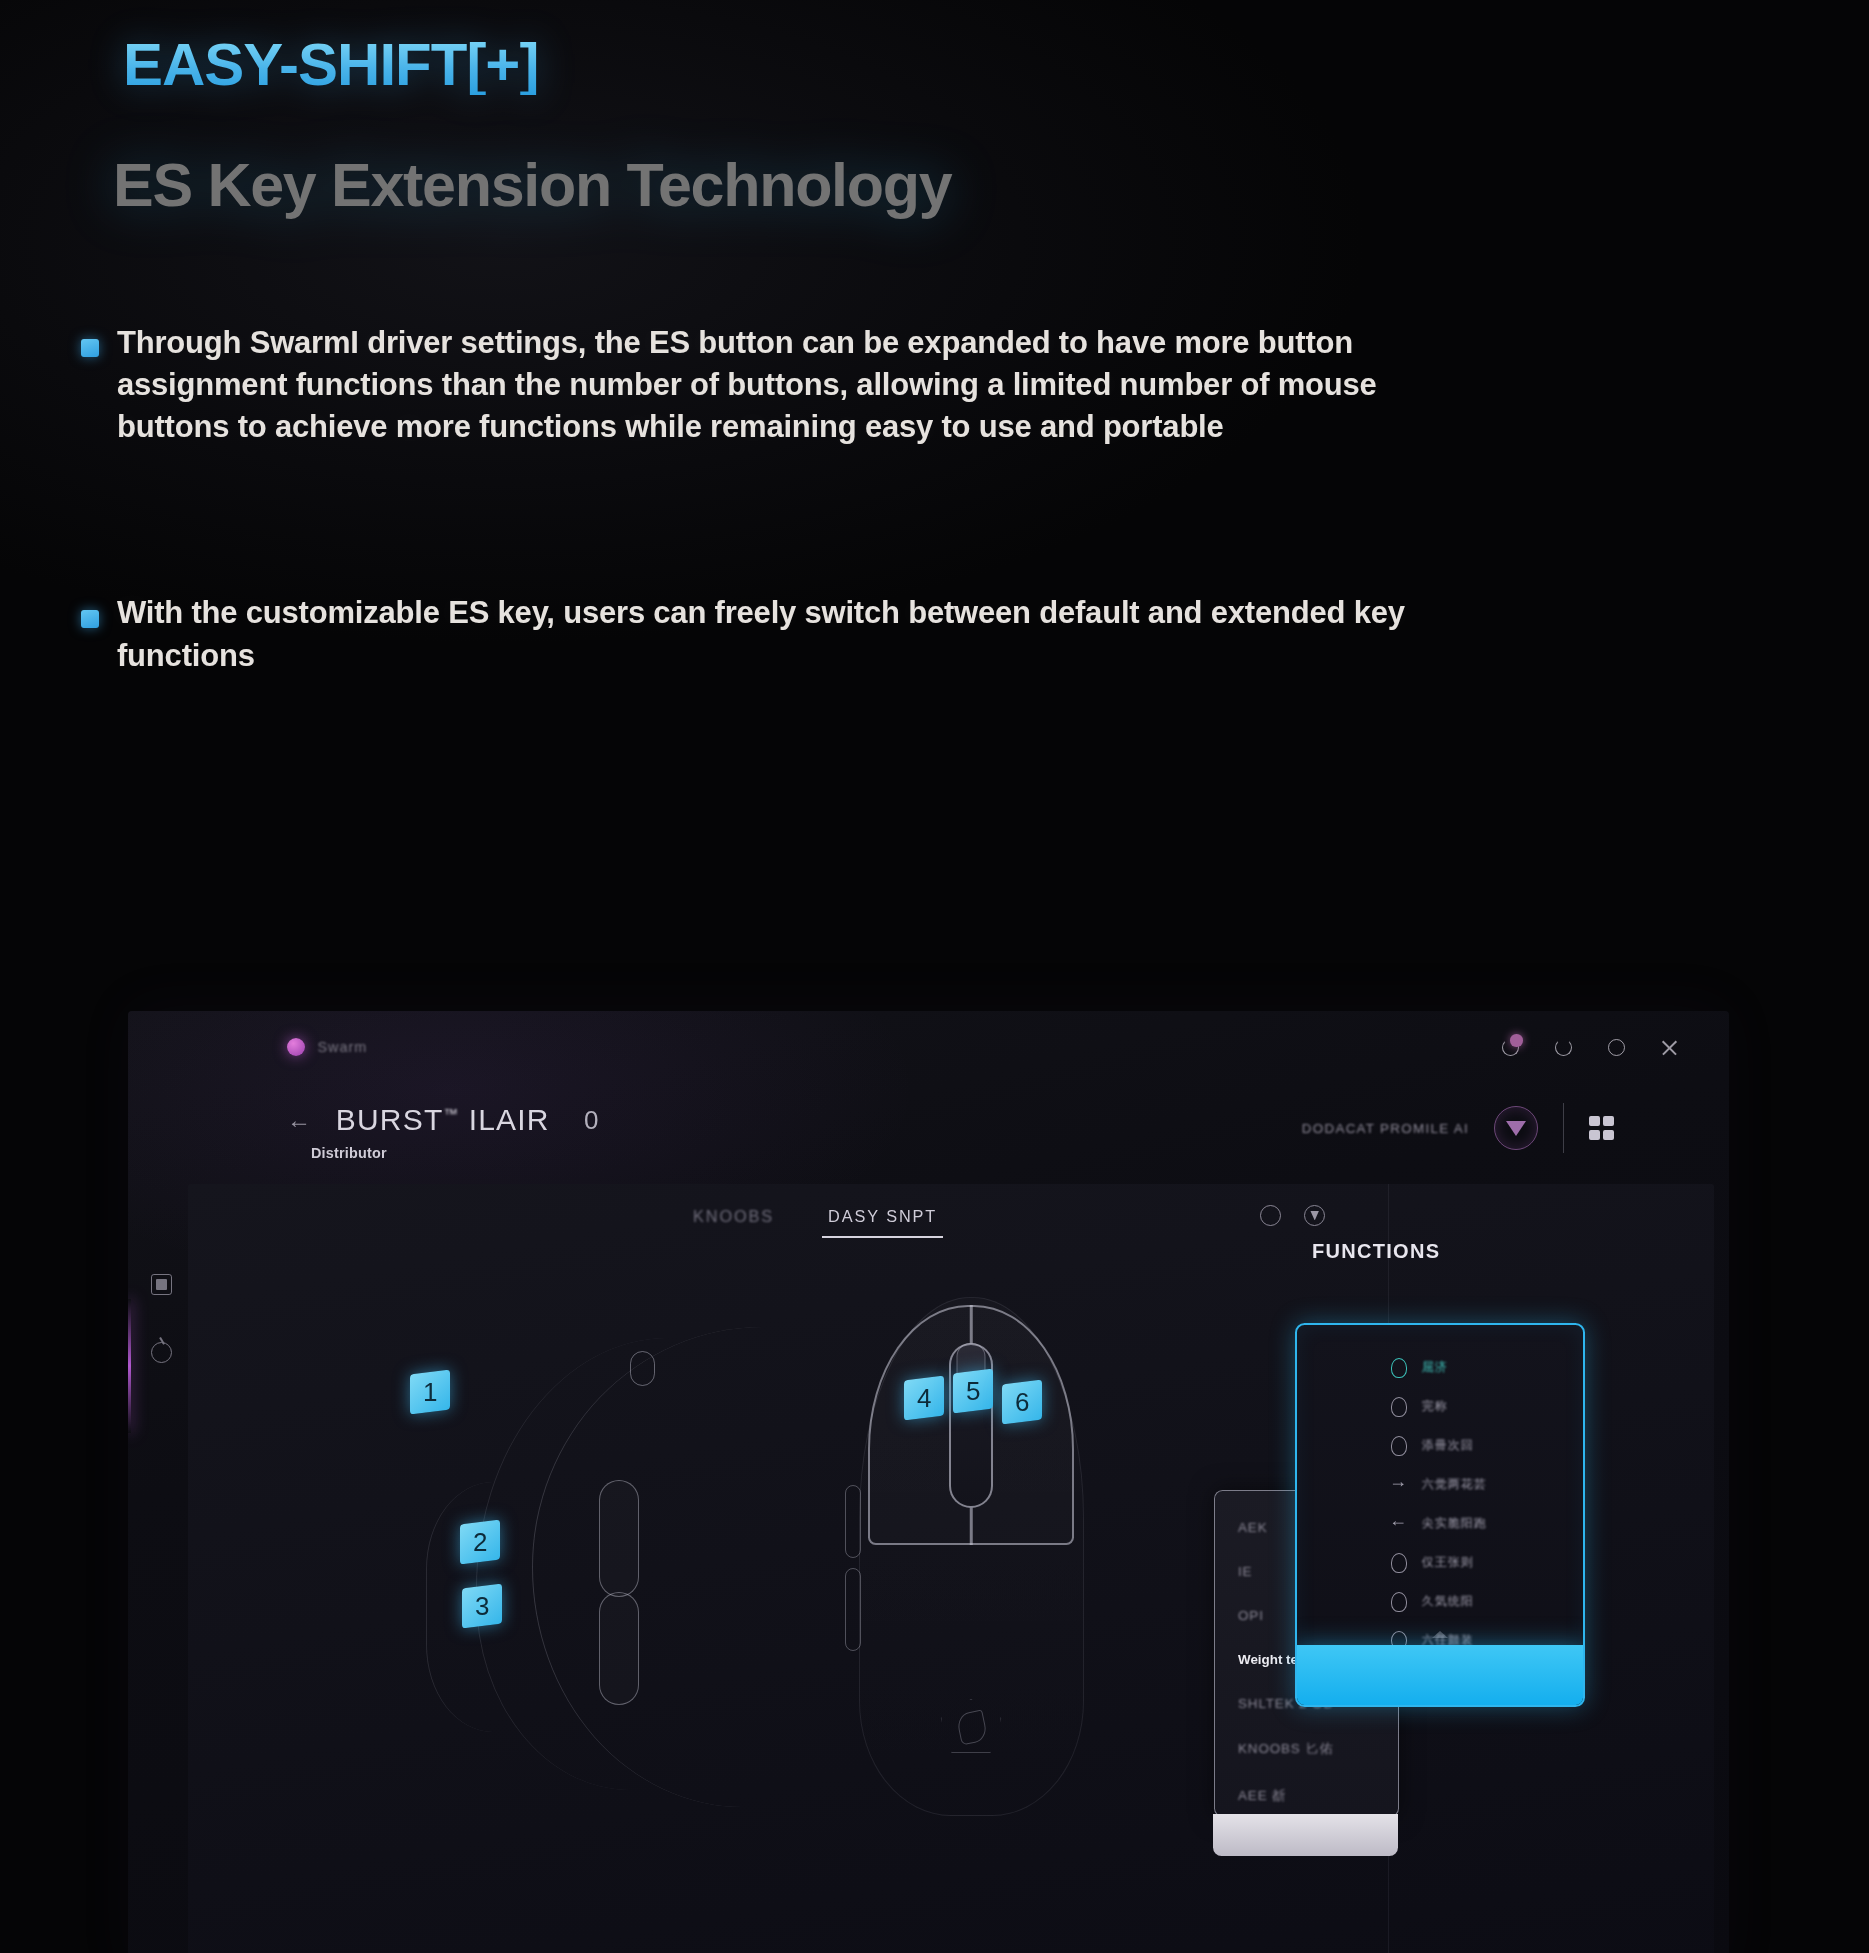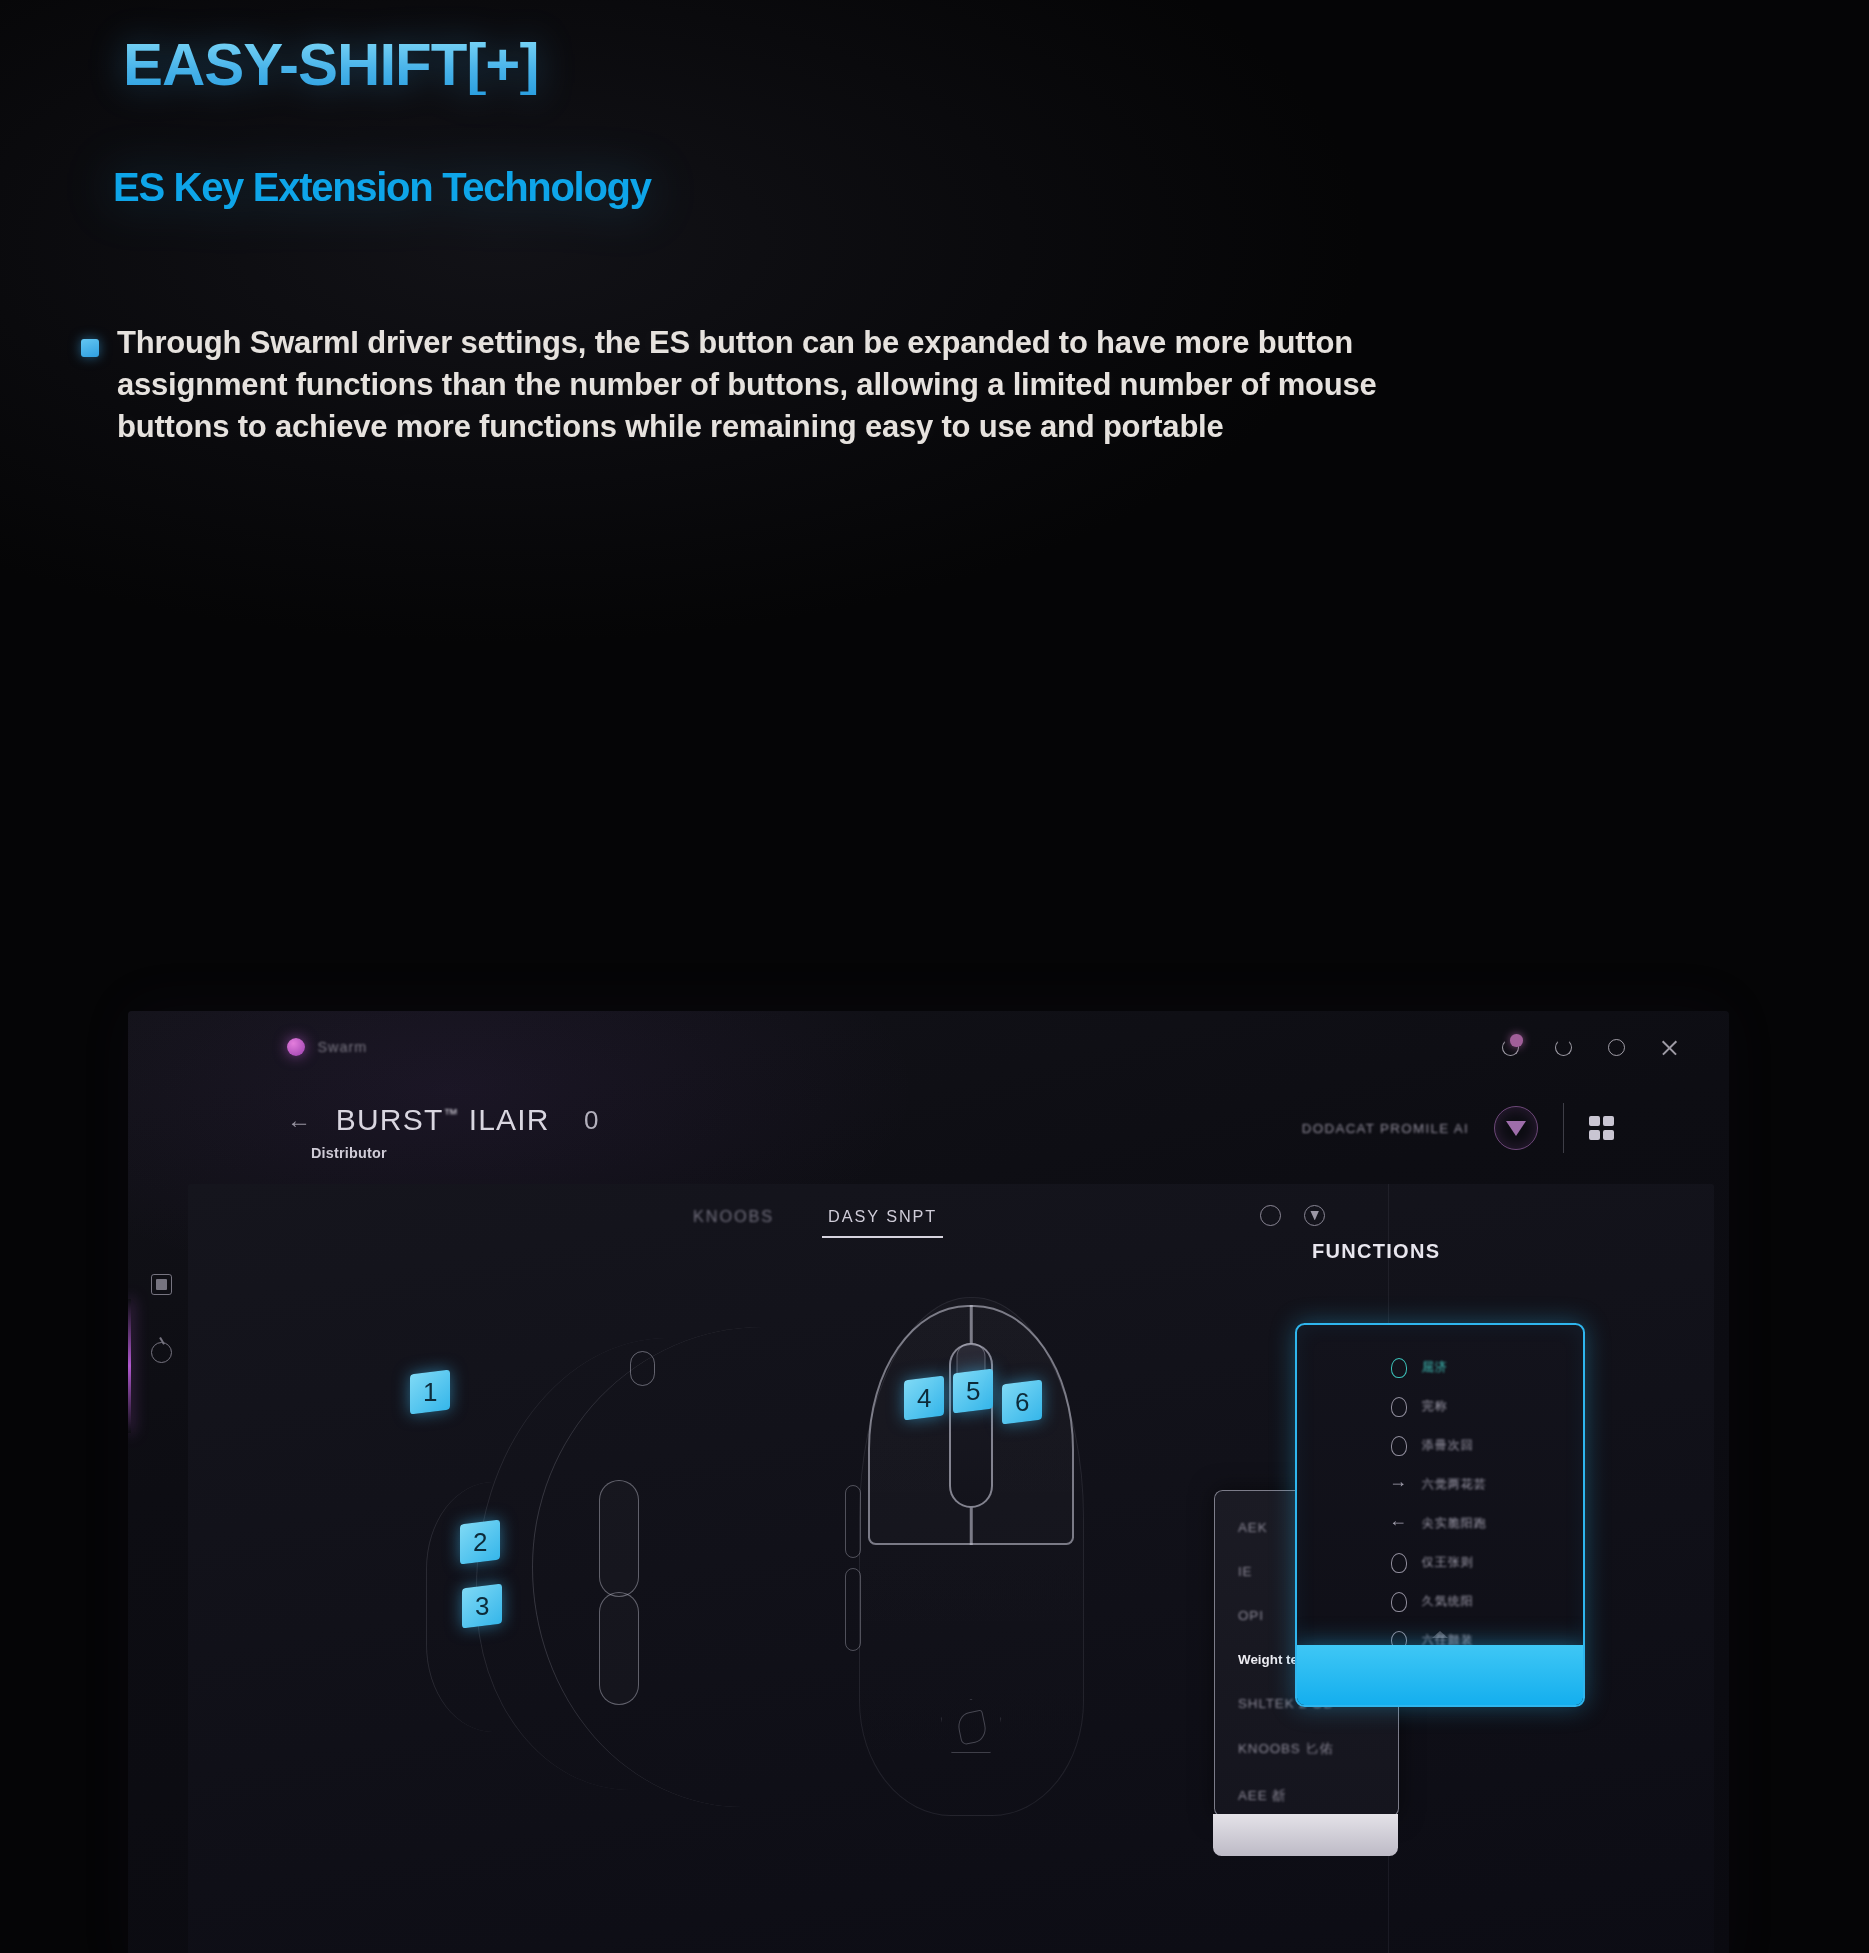--- a/index.html
+++ b/index.html
@@ -28,9 +28,9 @@
   }
 
   .headline {
-    position:absolute; left:113px; top:166px;
-    font-size:40px; font-weight:700; letter-spacing:-1.3px;
-    color:#0ea5e9;
+    position:absolute; left:113px; top:153px;
+    font-size:61px; font-weight:700; letter-spacing:-1.3px;
+    color:#737373;
     line-height:1.05;
     filter:drop-shadow(0 0 25px rgba(41,171,232,.30));
   }

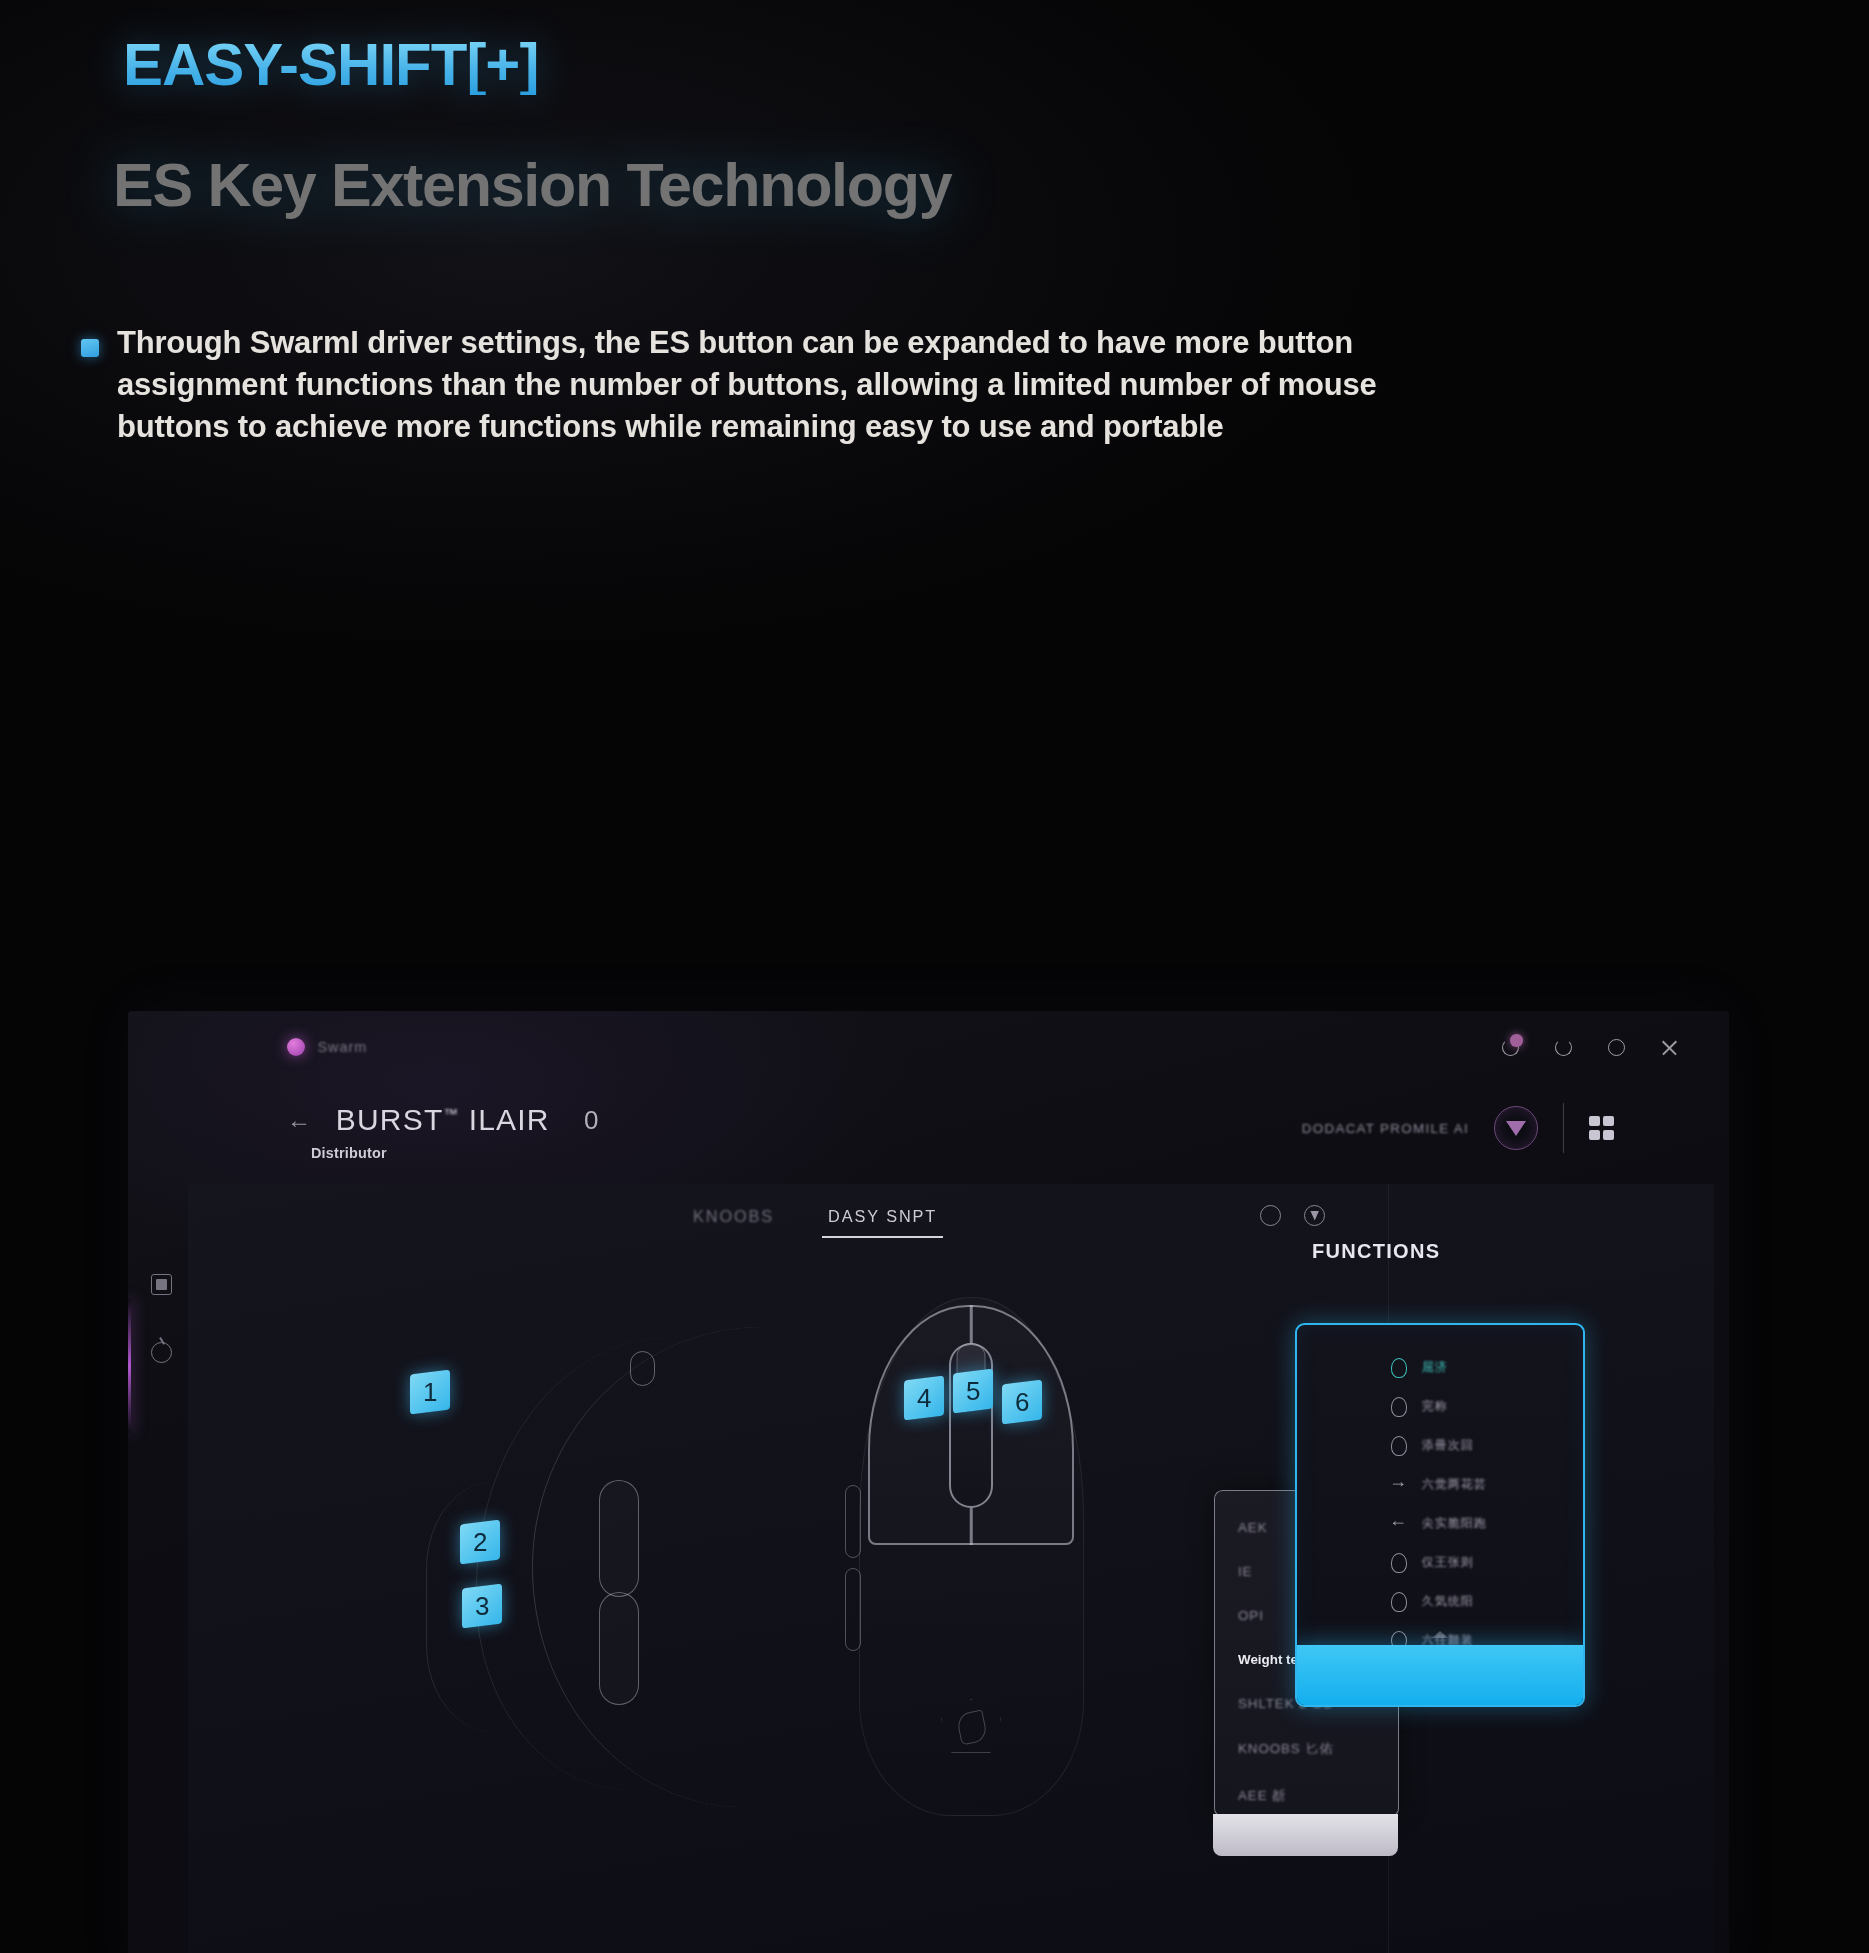--- a/index.html
+++ b/index.html
@@ -359,6 +359,10 @@
     <span class="sq"></span>
     <span class="btxt">Through SwarmI driver settings, the ES button can be expanded to have more button assignment functions than the number of buttons, allowing a limited number of mouse buttons to achieve more functions while remaining easy to use and portable</span>
   </div>
+  <div class="bullet b3">
+    <span class="sq"></span>
+    <span class="btxt">With the customizable ES key, users can freely switch between default and extended key functions</span>
+  </div>
 </div>
 
 <div class="app">

